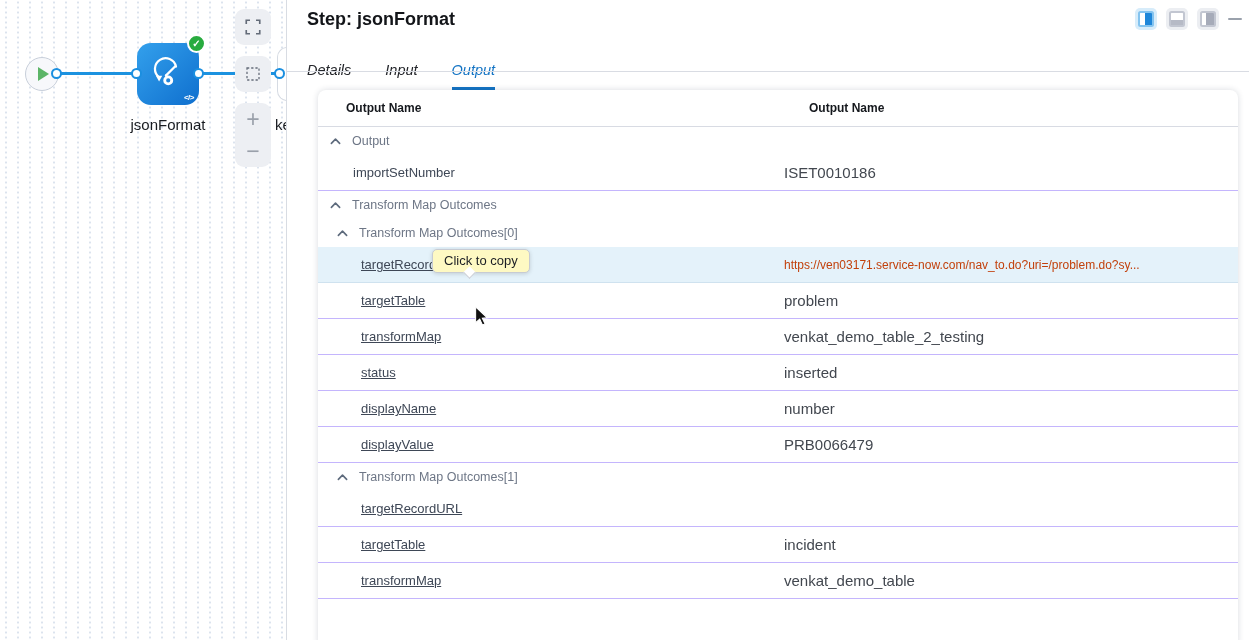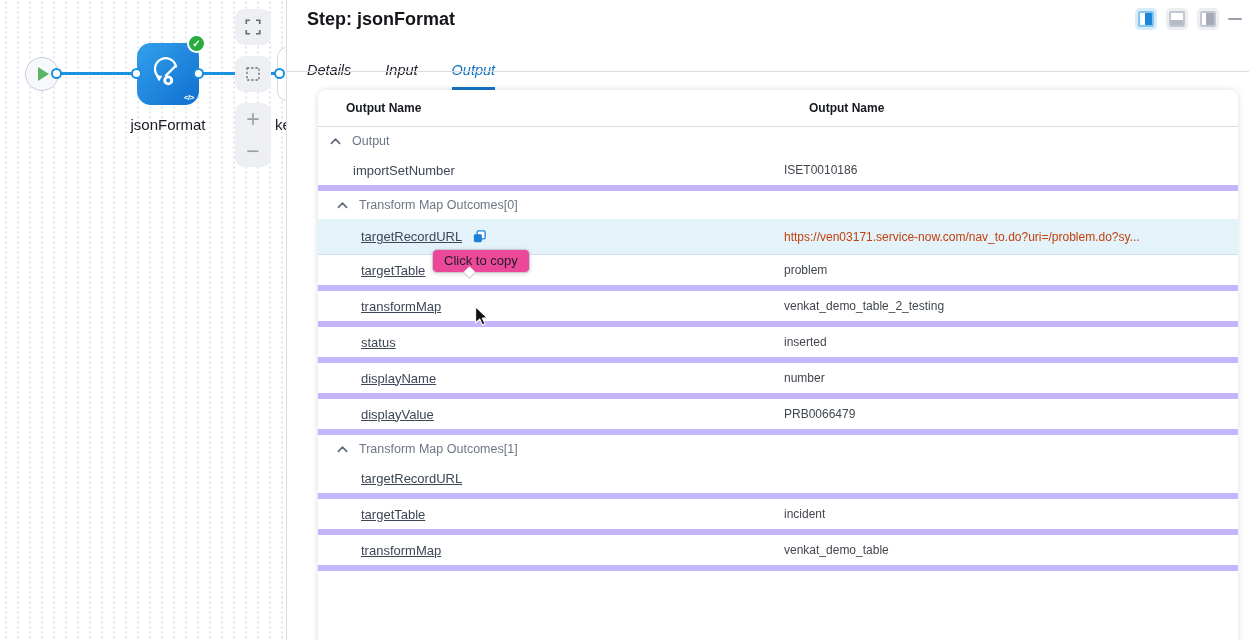--- a/index.html
+++ b/index.html
@@ -83,7 +83,7 @@
   .grow.lvl1 .chev { margin-left:12px; }
   .grow.lvl2 .chev { margin-left:19px; }
   .glabel { font-size:12.5px; color:#6d7686; margin-left:11px; }
-  .drow { height:36px; border-bottom:6px solid #c4b5fd; cursor:default; }
+  .drow { height:36px; border-bottom:1px solid #c4b5fd; cursor:default; }
   .drow .rname { font-size:13px; color:#3e4756; }
   .drow.lvl1 .rname { margin-left:35px; }
   .drow.lvl2 .rname { margin-left:43px;text-decoration:underline; }

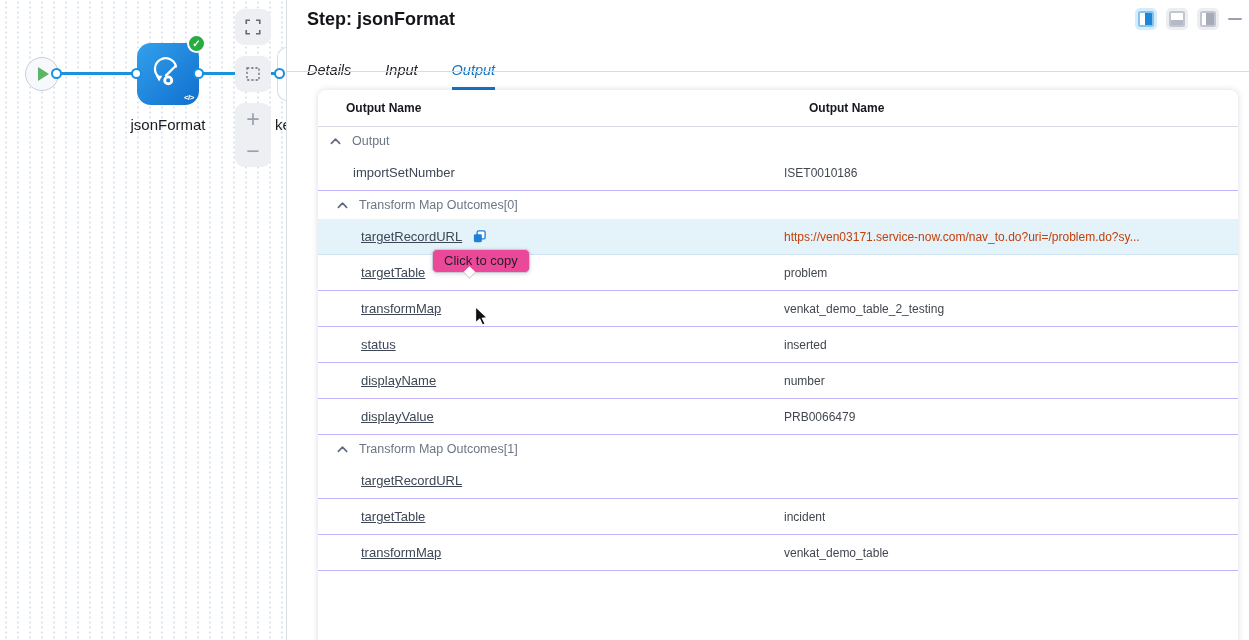--- a/index.html
+++ b/index.html
@@ -87,7 +87,7 @@
   .drow .rname { font-size:13px; color:#3e4756; }
   .drow.lvl1 .rname { margin-left:35px; }
   .drow.lvl2 .rname { margin-left:43px;text-decoration:underline; }
-  .rvalue { position:absolute; left:466px; font-size:12px; color:#42474f;
+  .rvalue { position:absolute; left:466px; font-size:15px; color:#42474f;
     white-space:nowrap; overflow:hidden; max-width:440px; }
   .rvalue.link { font-size:12px; color:#c2410c; cursor:pointer; }
   .drow.hl { background:#e4f2fa; border-bottom:1px solid #cfe2ef; }

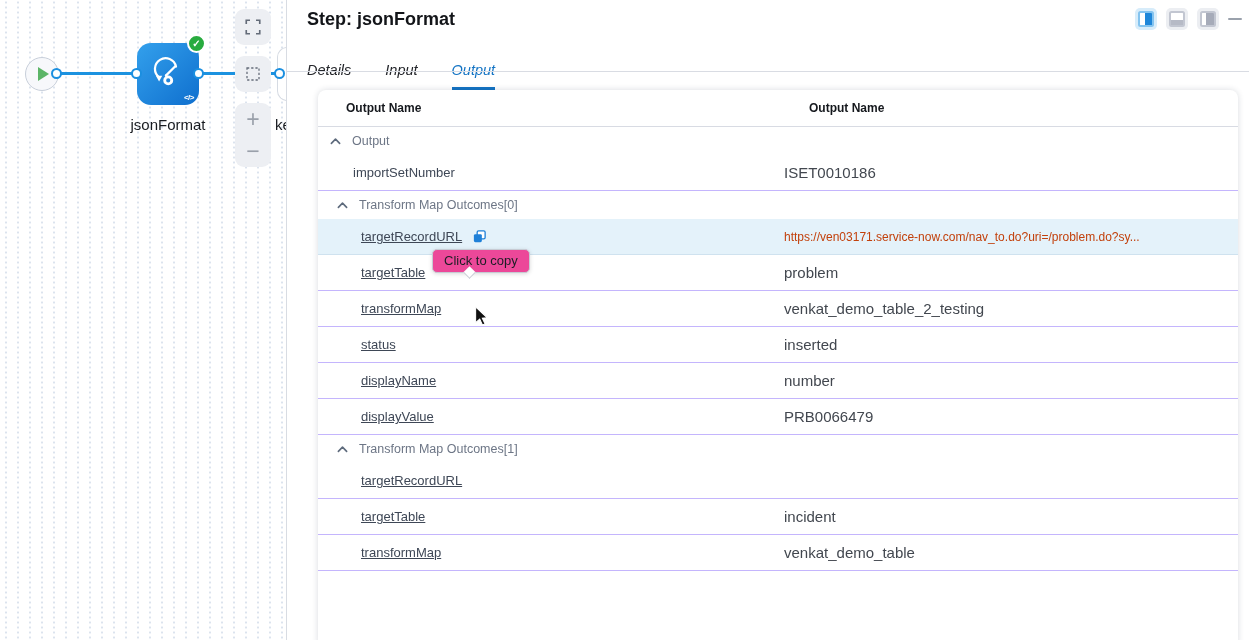--- a/index.html
+++ b/index.html
@@ -202,6 +202,14 @@
           <span class="rname">importSetNumber</span>
           <span class="rvalue">ISET0010186</span>
         </div>
+        <div class="trow grow lvl1">
+          <span class="chev">
+            <svg width="11" height="8" viewBox="0 0 12 8">
+              <path d="M1.5 6.5 L6 2 L10.5 6.5" fill="none" stroke="#5d6a7c" stroke-width="1.8" stroke-linecap="round" stroke-linejoin="round"></path>
+            </svg>
+          </span>
+          <span class="glabel">Transform Map Outcomes</span>
+        </div>
         <div class="trow grow lvl2">
           <span class="chev">
             <svg width="11" height="8" viewBox="0 0 12 8">

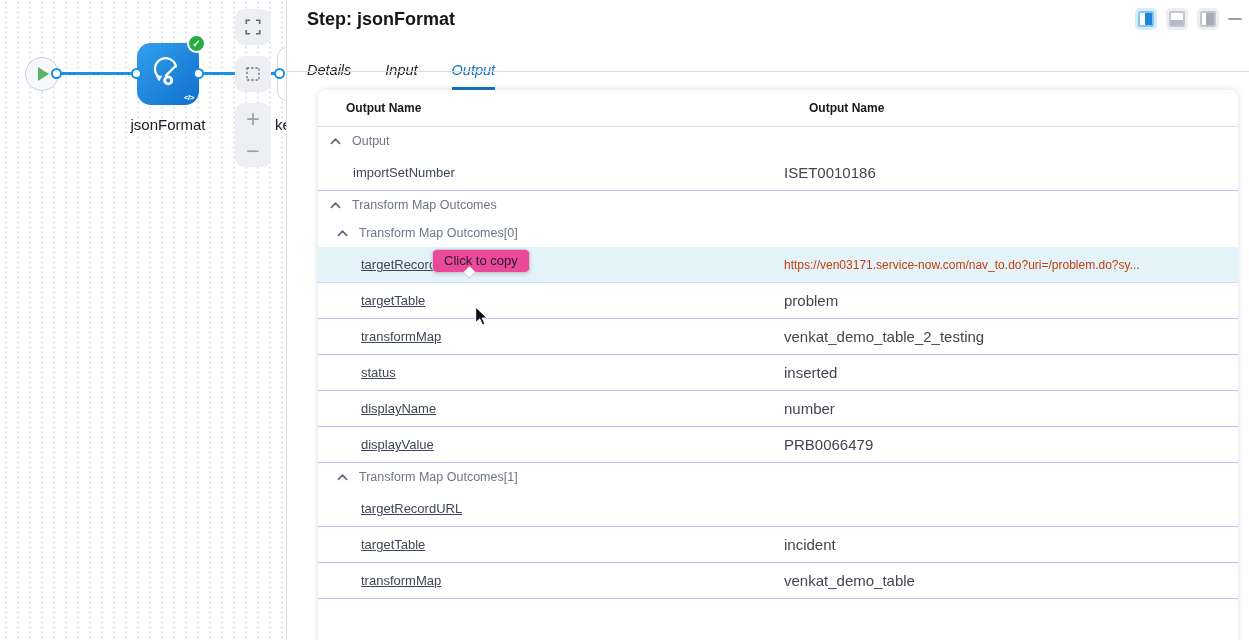--- a/index.html
+++ b/index.html
@@ -93,7 +93,7 @@
   .drow.hl { background:#e4f2fa; border-bottom:1px solid #cfe2ef; }
   .copy-btn { margin-left:10px; display:flex; align-items:center; cursor:pointer; }
 
-  .tooltip { position:absolute; left:145px; top:249px; background:#ec4899;
+  .tooltip { position:absolute; left:145px; top:249px; background:#fef9c3;
     border:1px solid #c7cbd3; border-radius:5px; padding:3px 11px 4px;
     font-size:13px; color:#1b1e24; z-index:20;
     box-shadow:0 1px 4px rgba(0,0,0,0.15); white-space:nowrap; }

